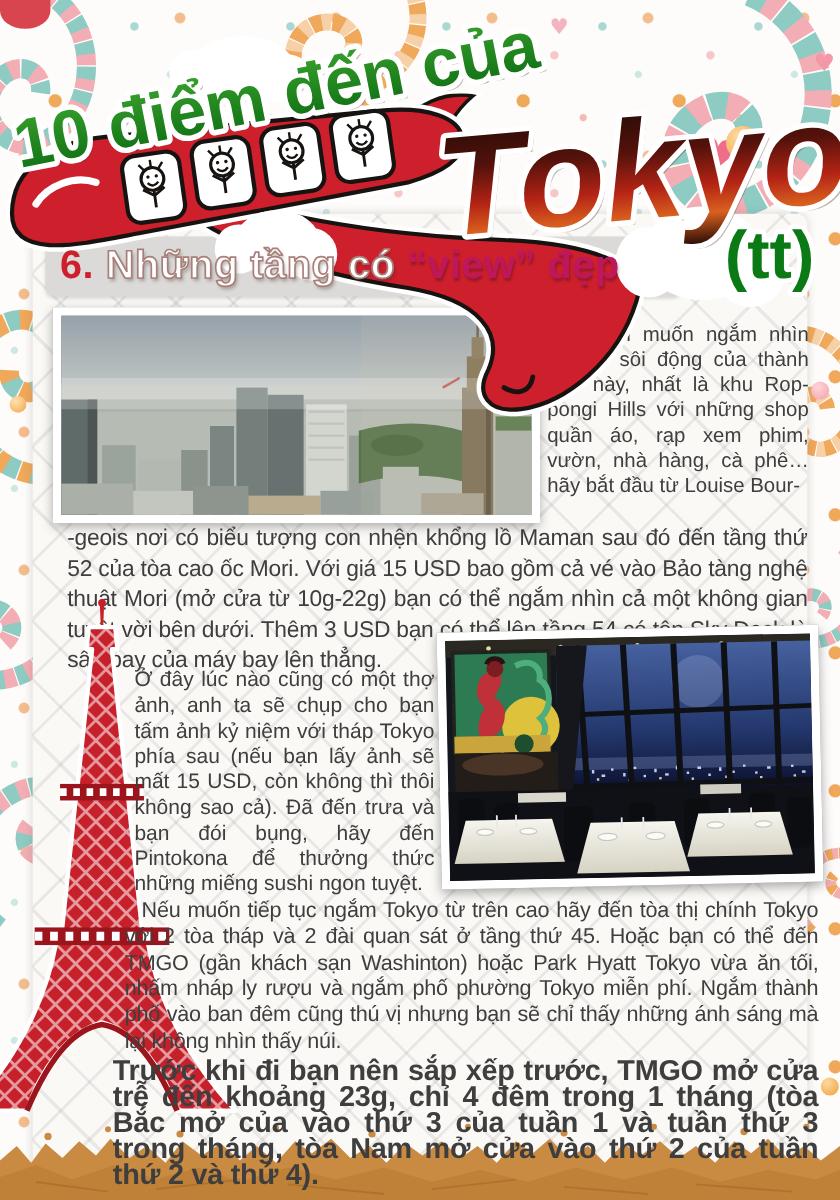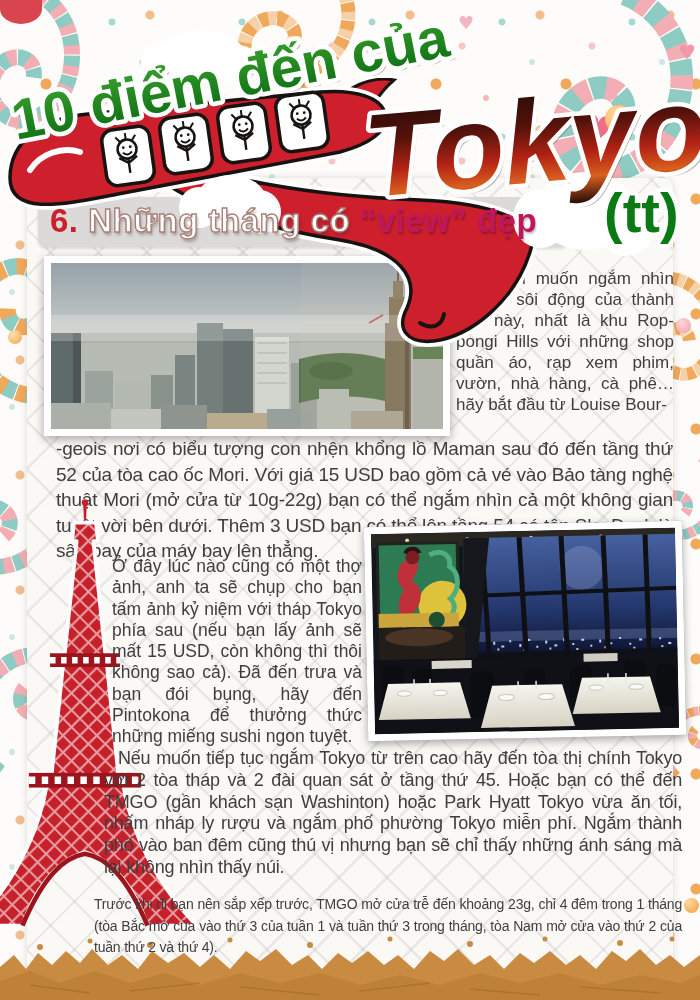--- a/index.html
+++ b/index.html
@@ -128,7 +128,7 @@
 
 <div class="abs bar-text" style="left:50px;top:202px;z-index:6;">
   <span class="num">6.</span>
-  <span class="outl">Những tháng có</span>
+  <span class="outl">Những tầng có</span>
   <span class="hl">“view” đẹp</span>
 </div>
 

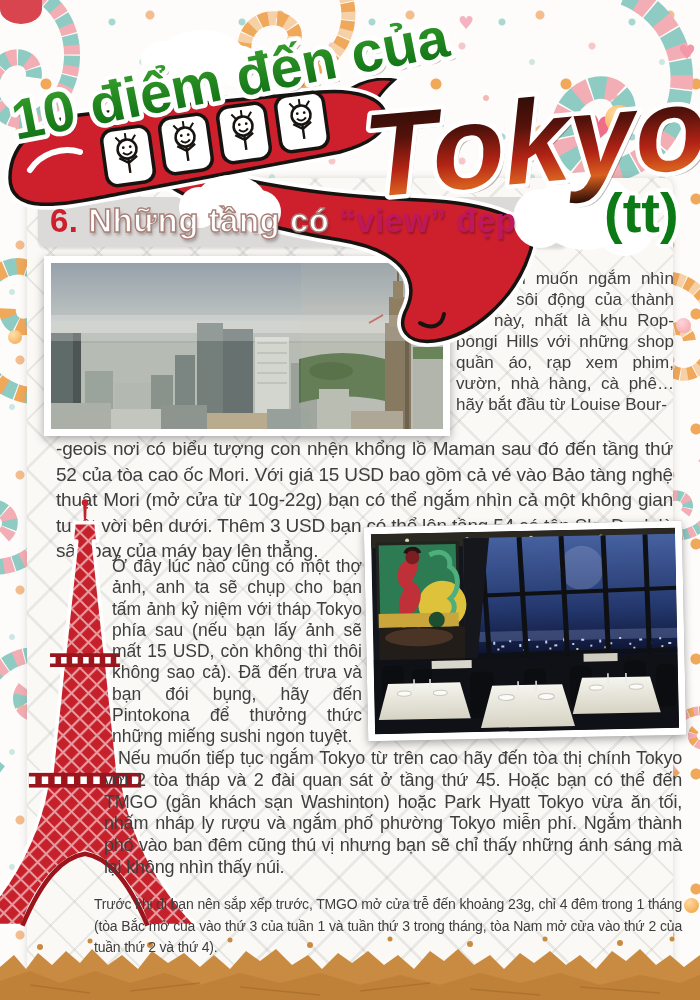--- a/index.html
+++ b/index.html
@@ -339,7 +339,7 @@
 
 <div class="abs" style="left:104px;top:748px;width:578px;z-index:6;">
   <div class="para" style="font-size:18px;line-height:21.8px;letter-spacing:-0.2px;text-indent:14px;">Nếu muốn tiếp tục ngắm Tokyo từ trên cao hãy đến tòa thị chính Tokyo với 2 tòa tháp và 2 đài quan sát ở tầng thứ 45. Hoặc bạn có thể đến TMGO (gần khách sạn Washinton) hoặc Park Hyatt Tokyo vừa ăn tối, nhấm nháp ly rượu và ngắm phố phường Tokyo miễn phí. Ngắm thành phố vào ban đêm cũng thú vị nhưng bạn sẽ chỉ thấy những ánh sáng mà lại không nhìn thấy núi.</div>
-  <div class="para" style="font-size:14px;line-height:21.8px;letter-spacing:-0.2px;margin-top:15px;margin-left:-10px;">Trước khi đi bạn nên sắp xếp trước, TMGO mở cửa trễ đến khoảng 23g, chỉ 4 đêm trong 1 tháng (tòa Bắc mở của vào thứ 3 của tuần 1 và tuần thứ 3 trong tháng, tòa Nam mở cửa vào thứ 2 của tuần thứ 2 và thứ 4).</div>
+  <div class="para" style="font-size:24px;line-height:21.8px;letter-spacing:-0.2px;margin-top:3px;margin-left:-10px;font-weight:bold;">Trước khi đi bạn nên sắp xếp trước, TMGO mở cửa trễ đến khoảng 23g, chỉ 4 đêm trong 1 tháng (tòa Bắc mở của vào thứ 3 của tuần 1 và tuần thứ 3 trong tháng, tòa Nam mở cửa vào thứ 2 của tuần thứ 2 và thứ 4).</div>
 </div>
 
 <svg class="abs" style="left:0;top:925px;width:700px;height:75px;z-index:4;" viewBox="0 0 700 75" preserveAspectRatio="none">

